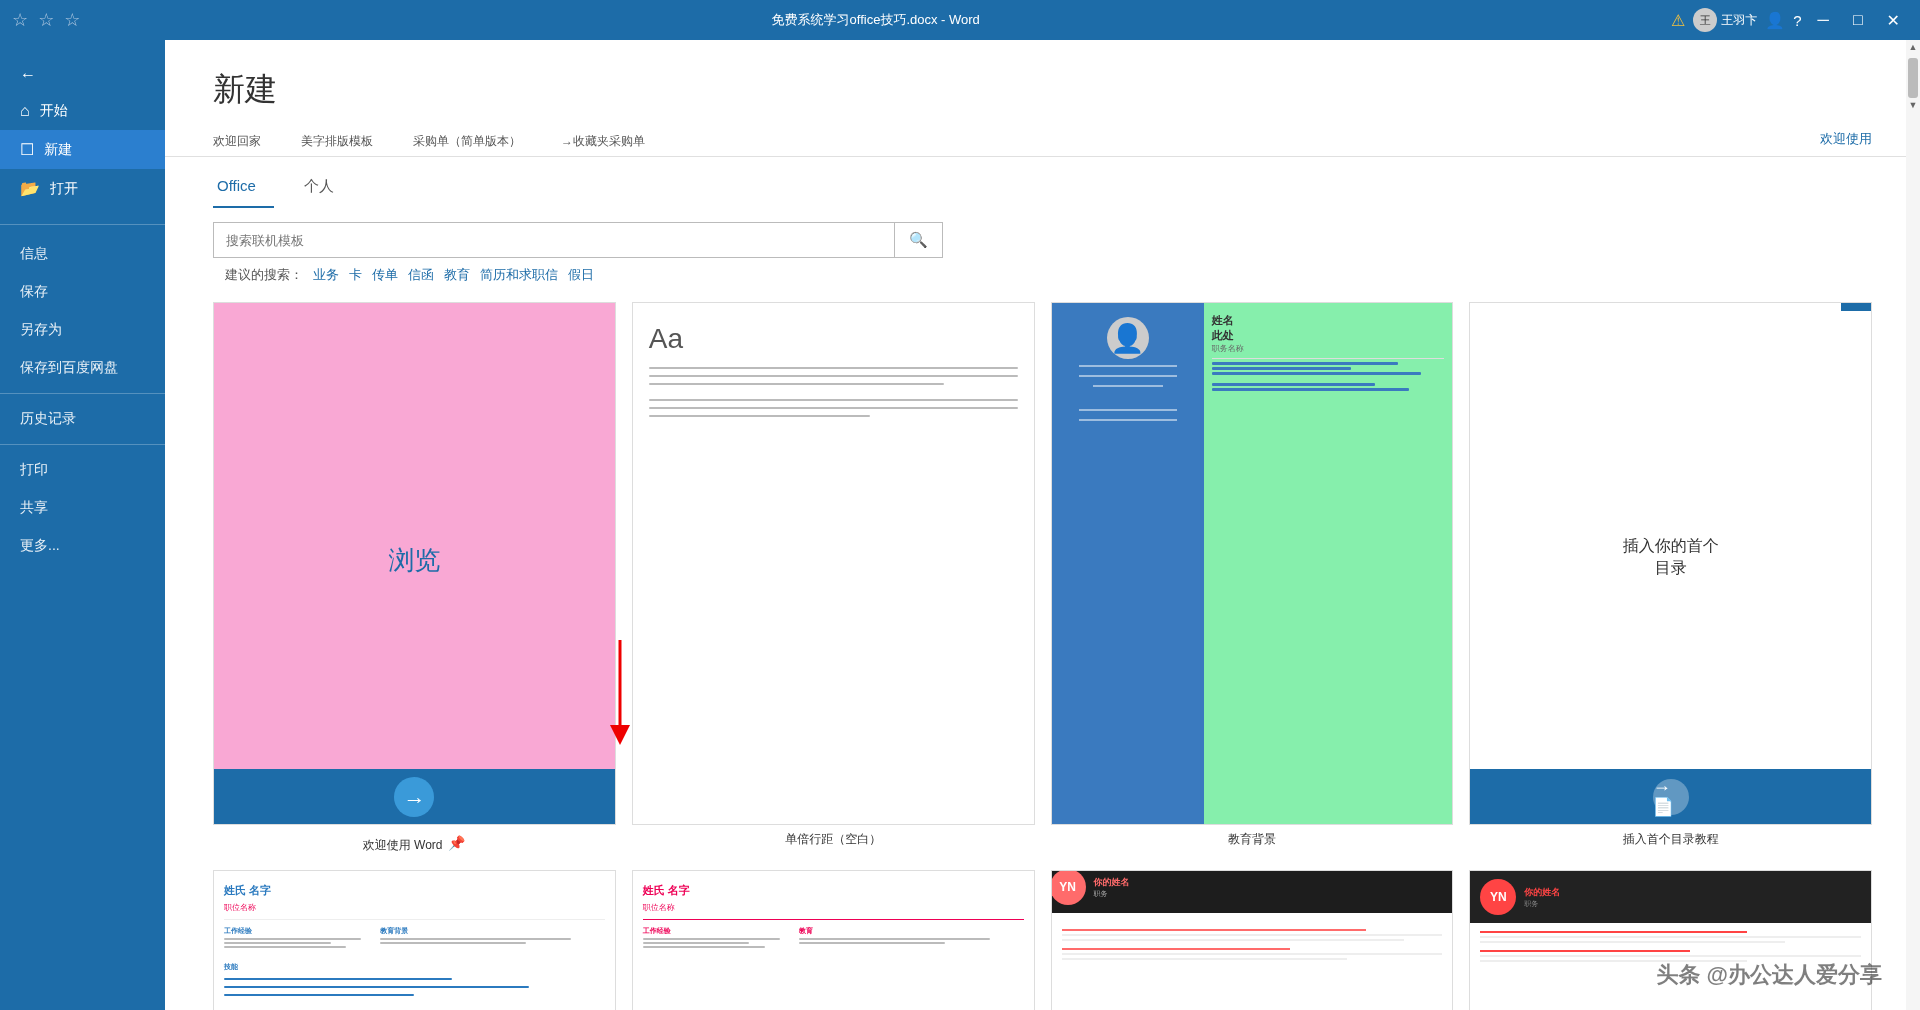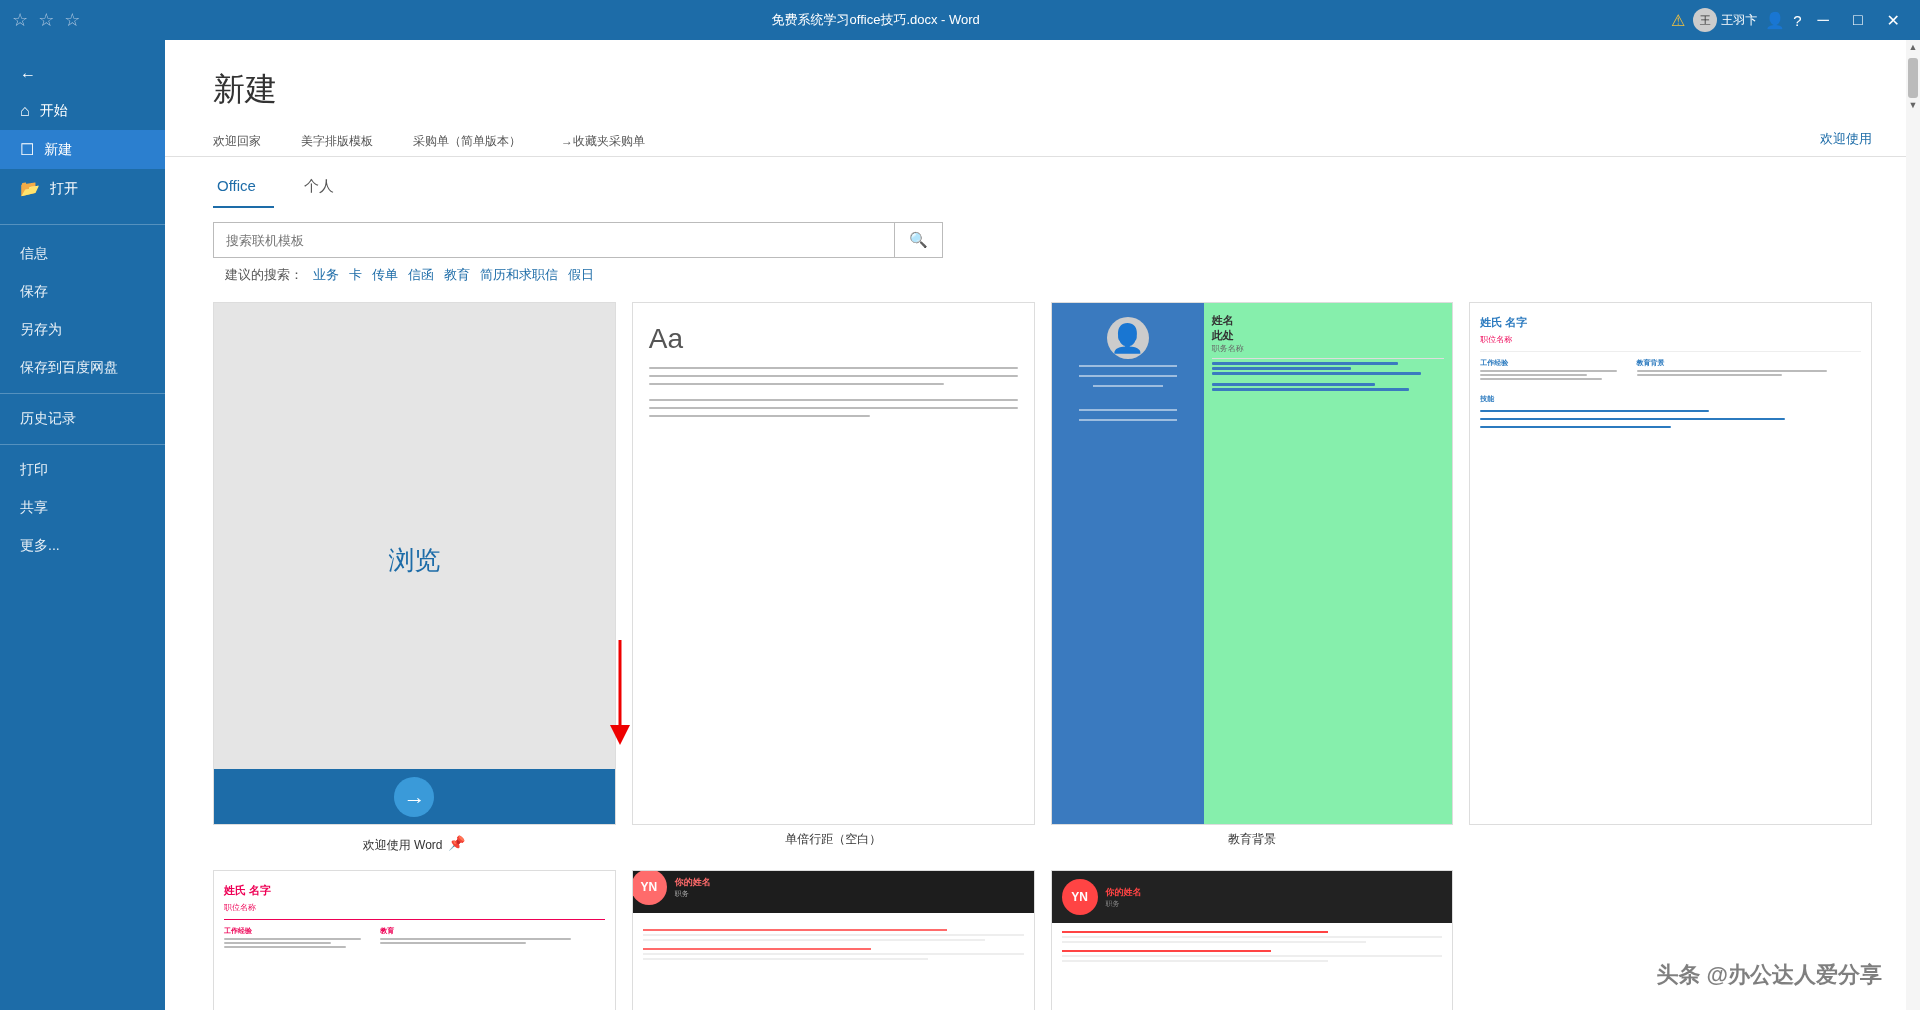--- a/index.html
+++ b/index.html
@@ -242,7 +242,7 @@
 
     
     .tpl-welcome {
-      background: #e5e5e5;
+      background: #f9a8d4;
       position: relative;
     }
     .tpl-welcome-text {

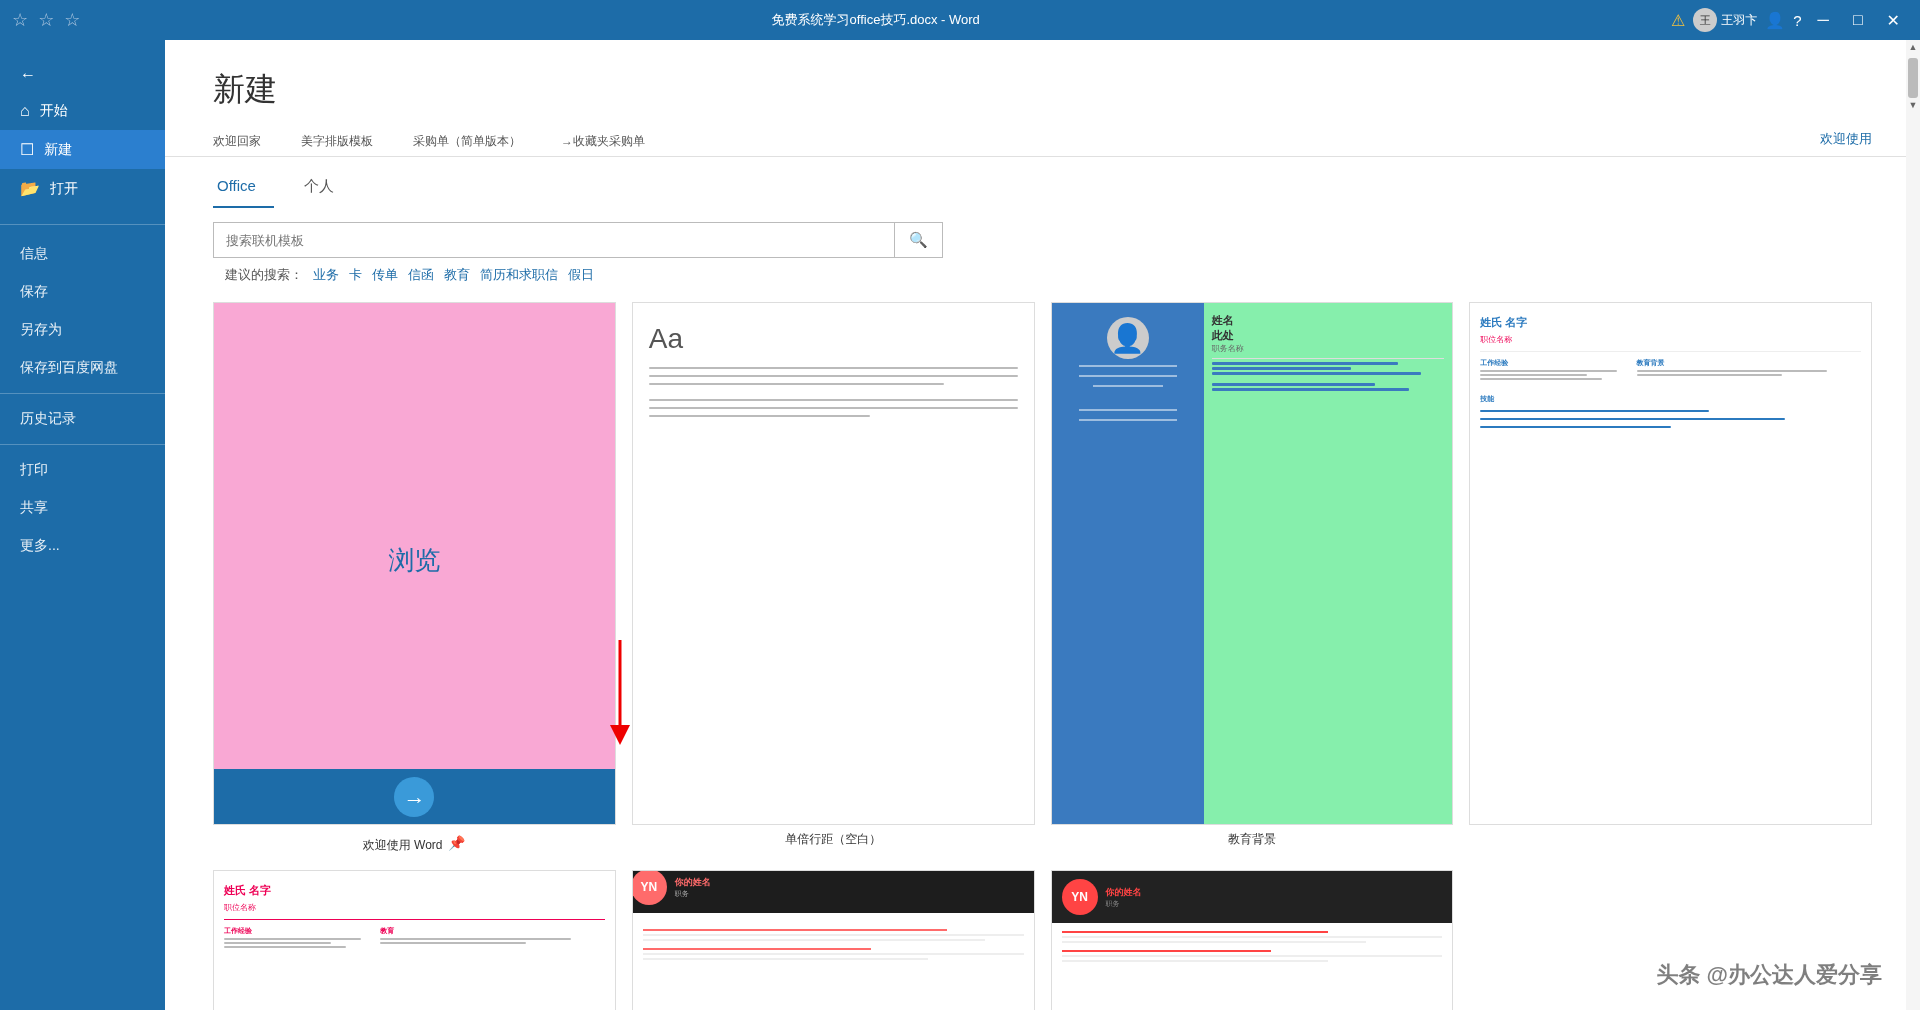--- a/index.html
+++ b/index.html
@@ -712,6 +712,16 @@
         <span class="template-name">教育背景</span>
       </div>
 
+      <div class="template-card">
+        <div class="template-thumb tpl-toc">
+          <div class="toc-badge">新型</div>
+          <div class="toc-text">插入你的首个<br>目录</div>
+          <div class="toc-footer">
+            <div class="toc-icon-circle">→📄</div>
+          </div>
+        </div>
+        <span class="template-name">插入首个目录教程</span>
+      </div>
 
       <div class="template-card">
         <div class="template-thumb">

